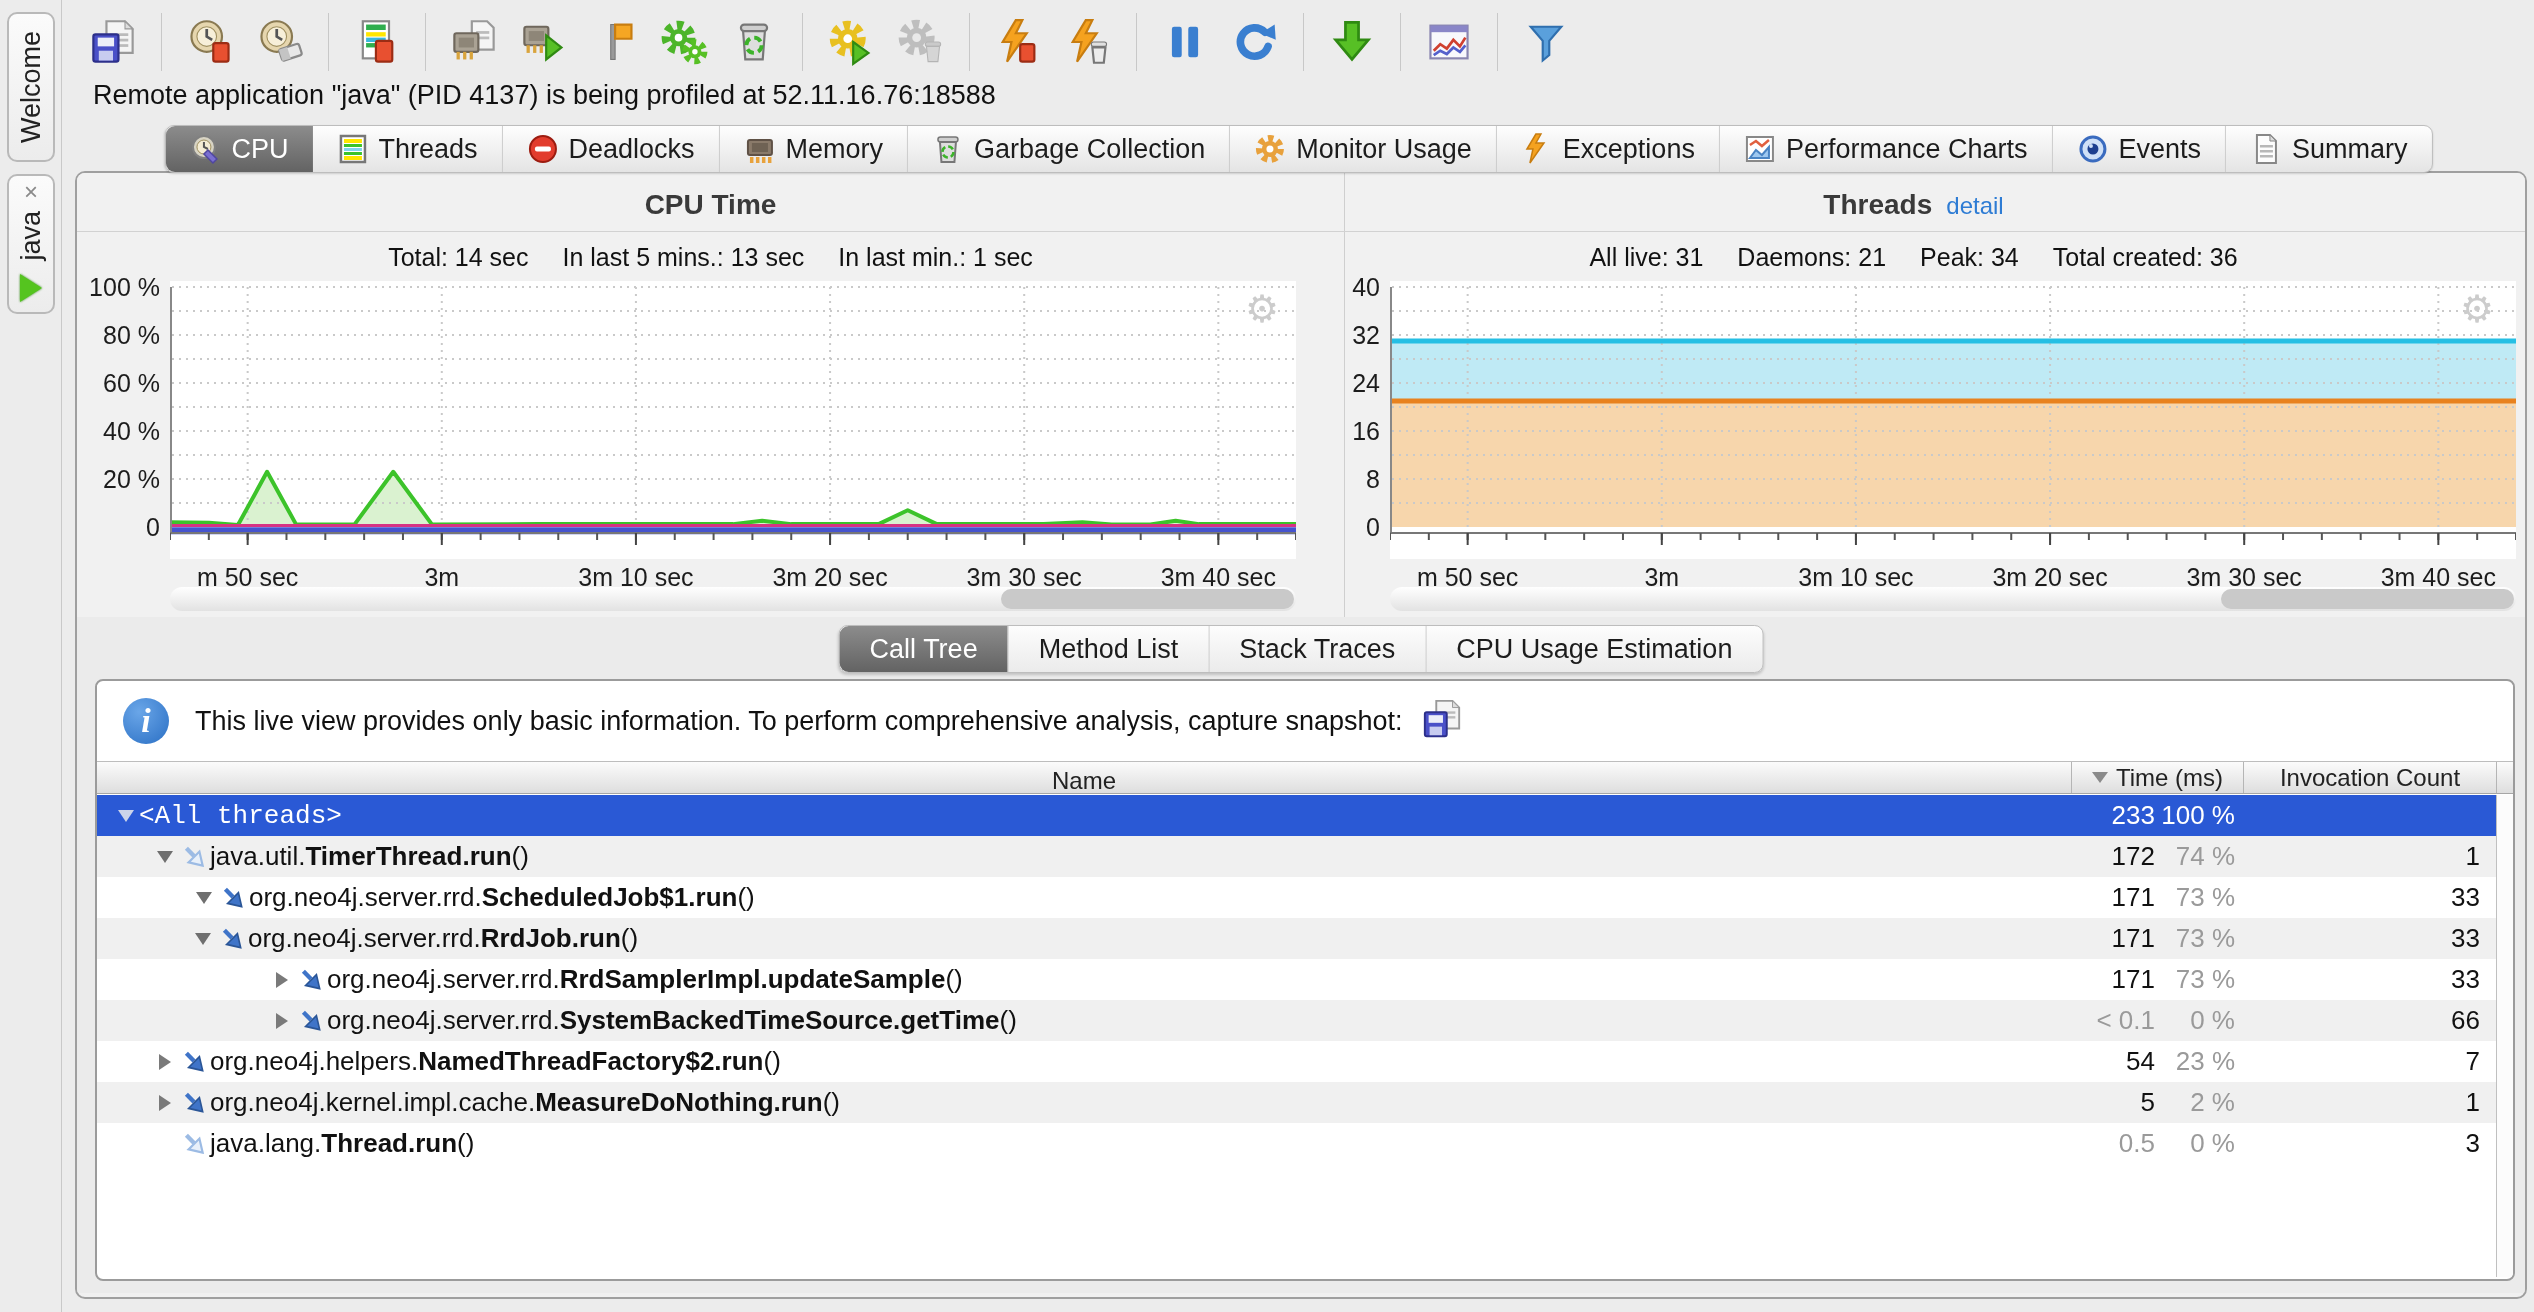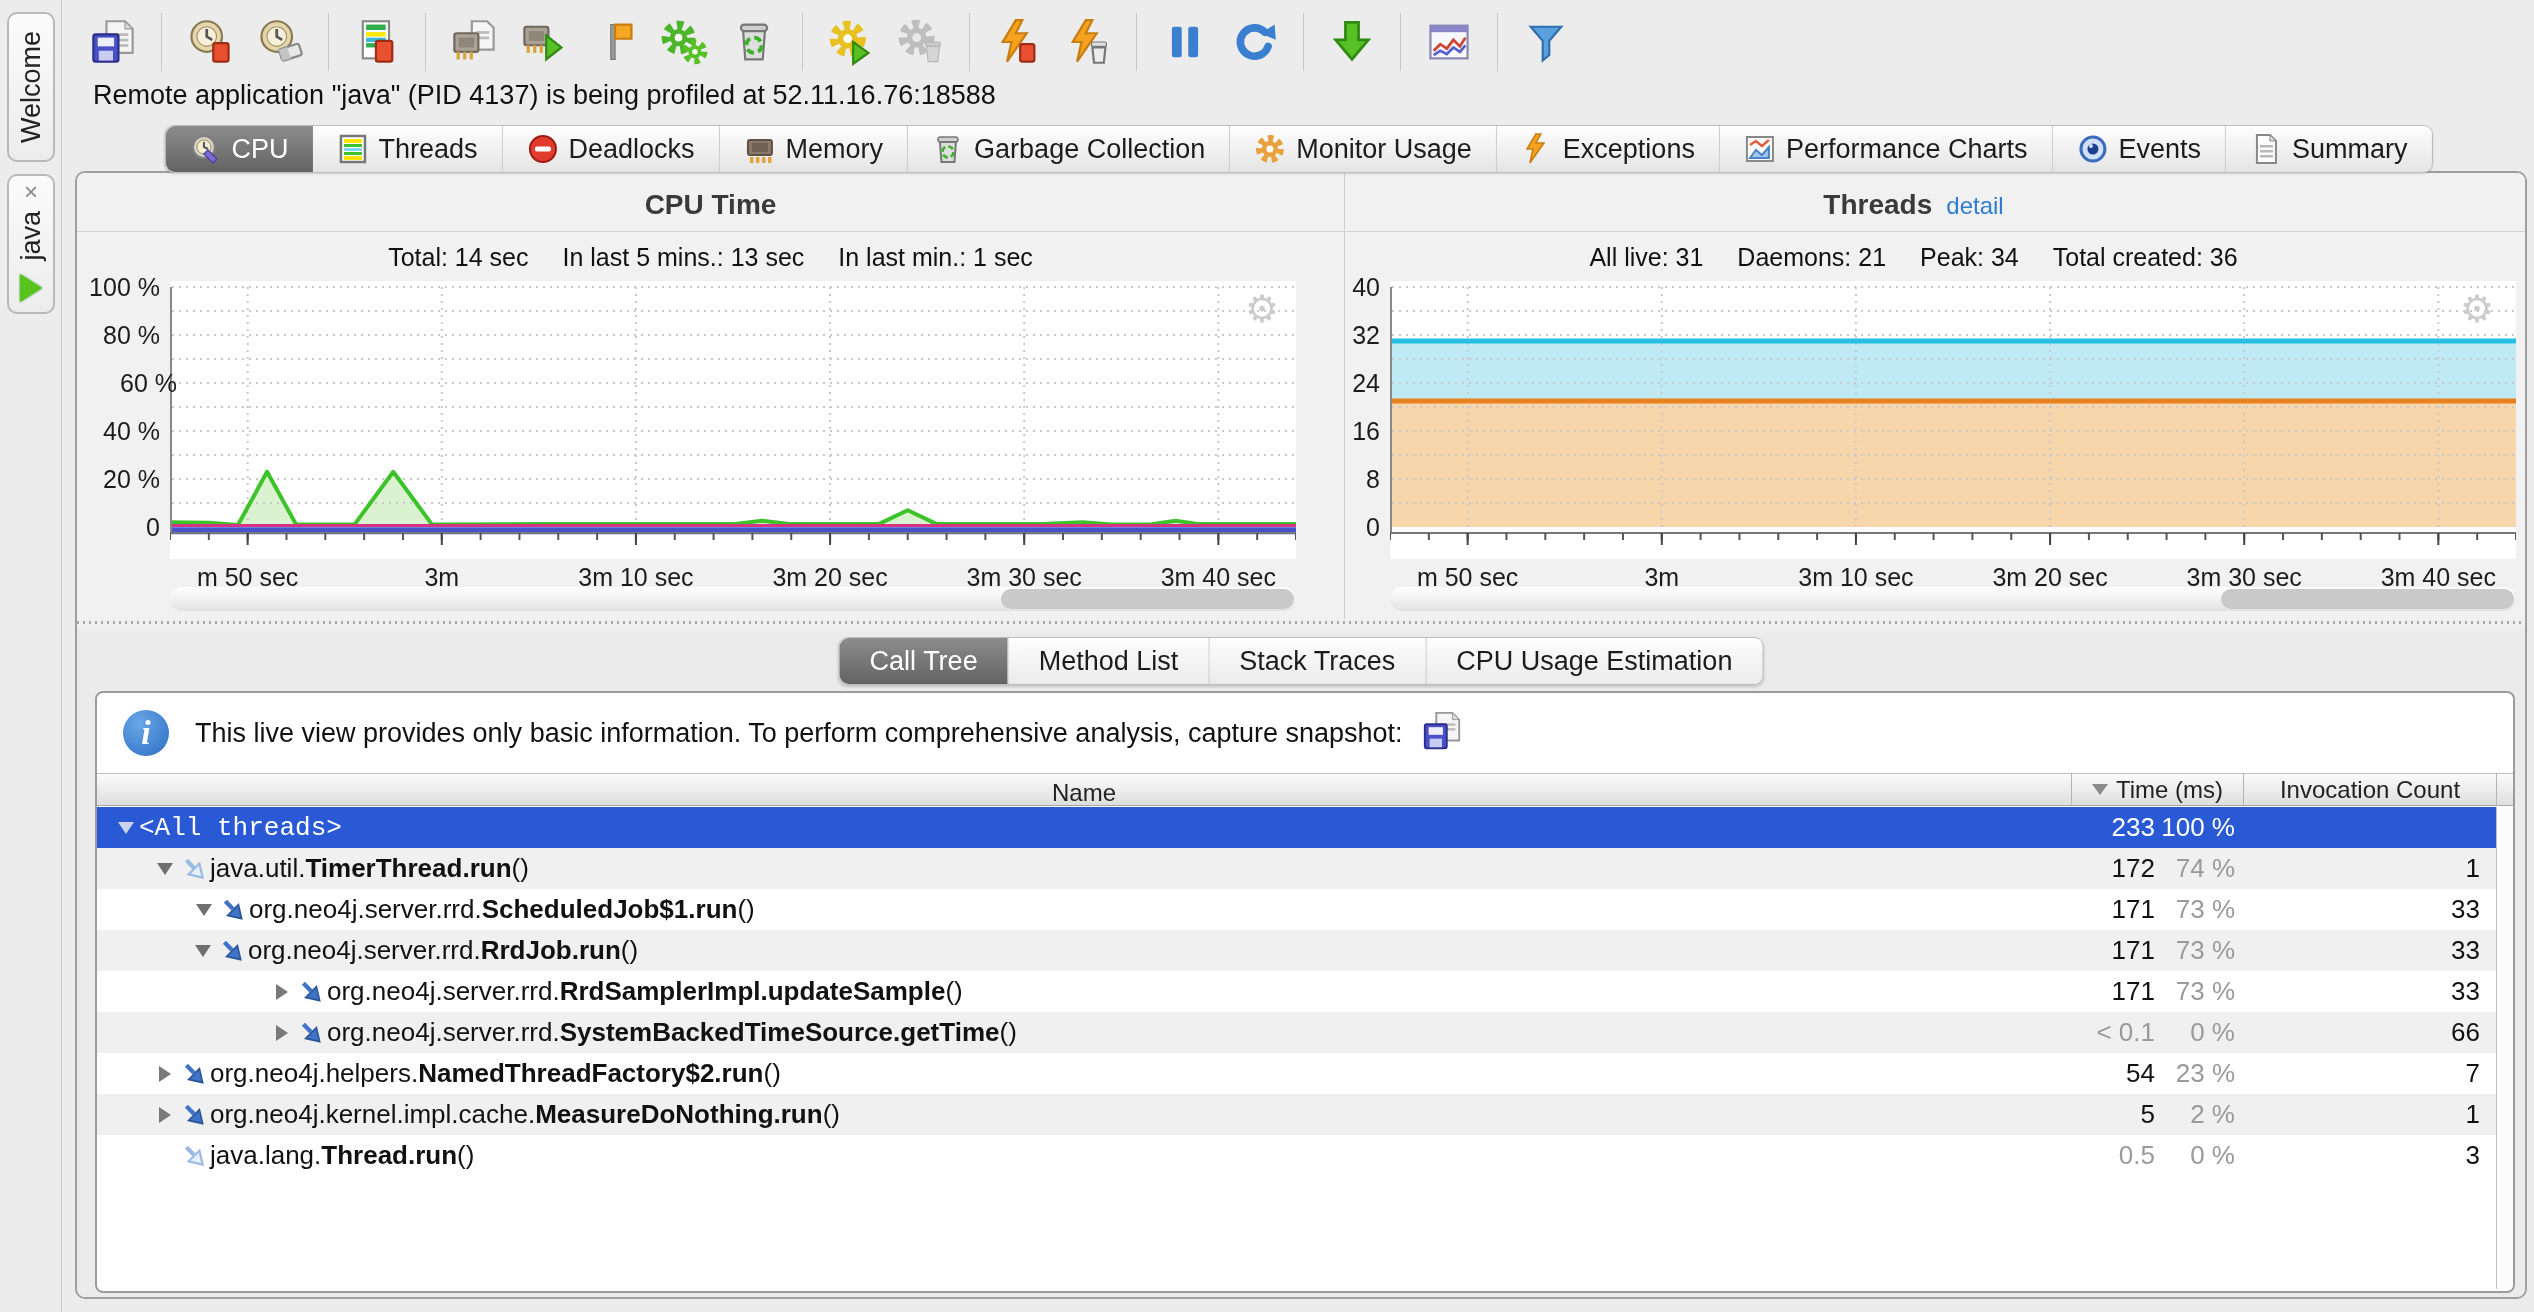--- a/index.html
+++ b/index.html
@@ -443,7 +443,7 @@
       <div class="ylab" style="left: 3px; top: 340px;">0</div>
           <div class="ylab" style="left: 3px; top: 292px;">20 %</div>
           <div class="ylab" style="left: 3px; top: 244px;">40 %</div>
-          <div class="ylab" style="left: 20px; top: 196px;">60 %</div>
+          <div class="ylab" style="left: 3px; top: 196px;">60 %</div>
           <div class="ylab" style="left: 3px; top: 148px;">80 %</div>
           <div class="ylab" style="left: 3px; top: 100px;">100 %</div>
           <div class="xlab" style="left: 170.655px;">m 50 sec</div>

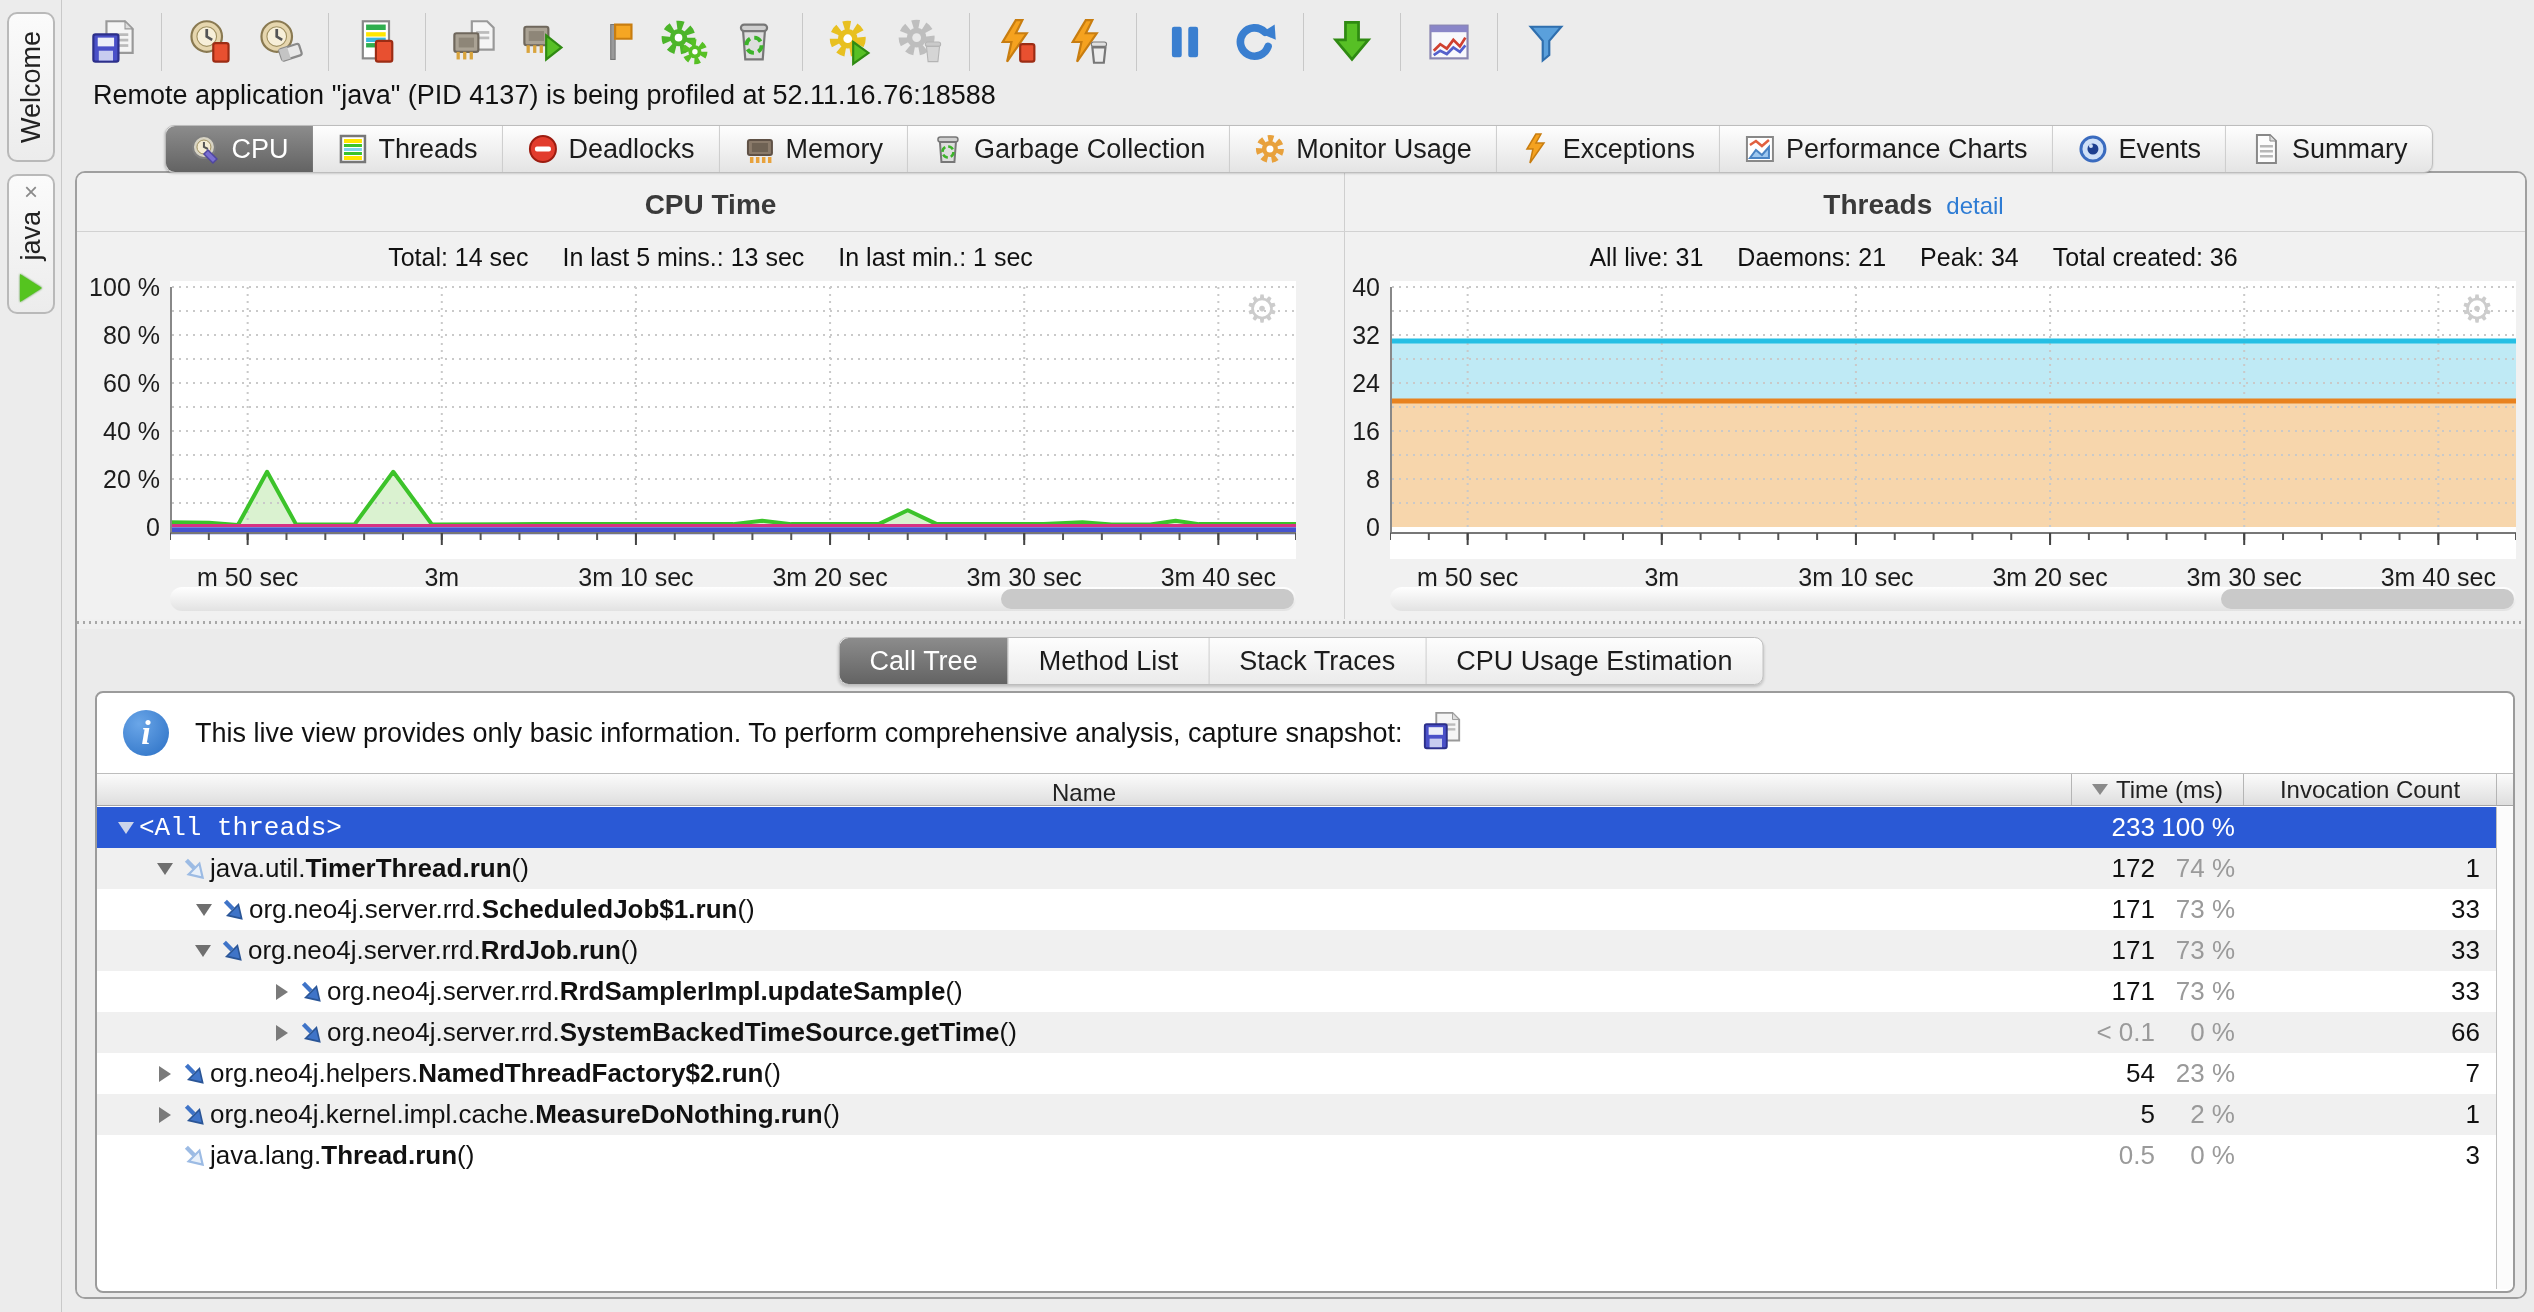--- a/index.html
+++ b/index.html
@@ -55,7 +55,7 @@
   .splitter { position:absolute; top:446px; left:0; width:100%; height:6px;
               background-image:repeating-linear-gradient(90deg,#a8a8a8 0 2px,transparent 2px 6px); background-size:100% 3px; background-repeat:no-repeat; background-position:0 2px; }
 
-  .lower { position:absolute; left:0; top:456px; width:100%; height:676px; background:#ebebeb; }
+  .lower { position:absolute; left:0; top:444px; width:100%; height:676px; background:#ebebeb; }
 
   
   .subtabs { position:absolute; top:8px; left:50%; transform:translateX(-50%); height:48px; display:flex;

